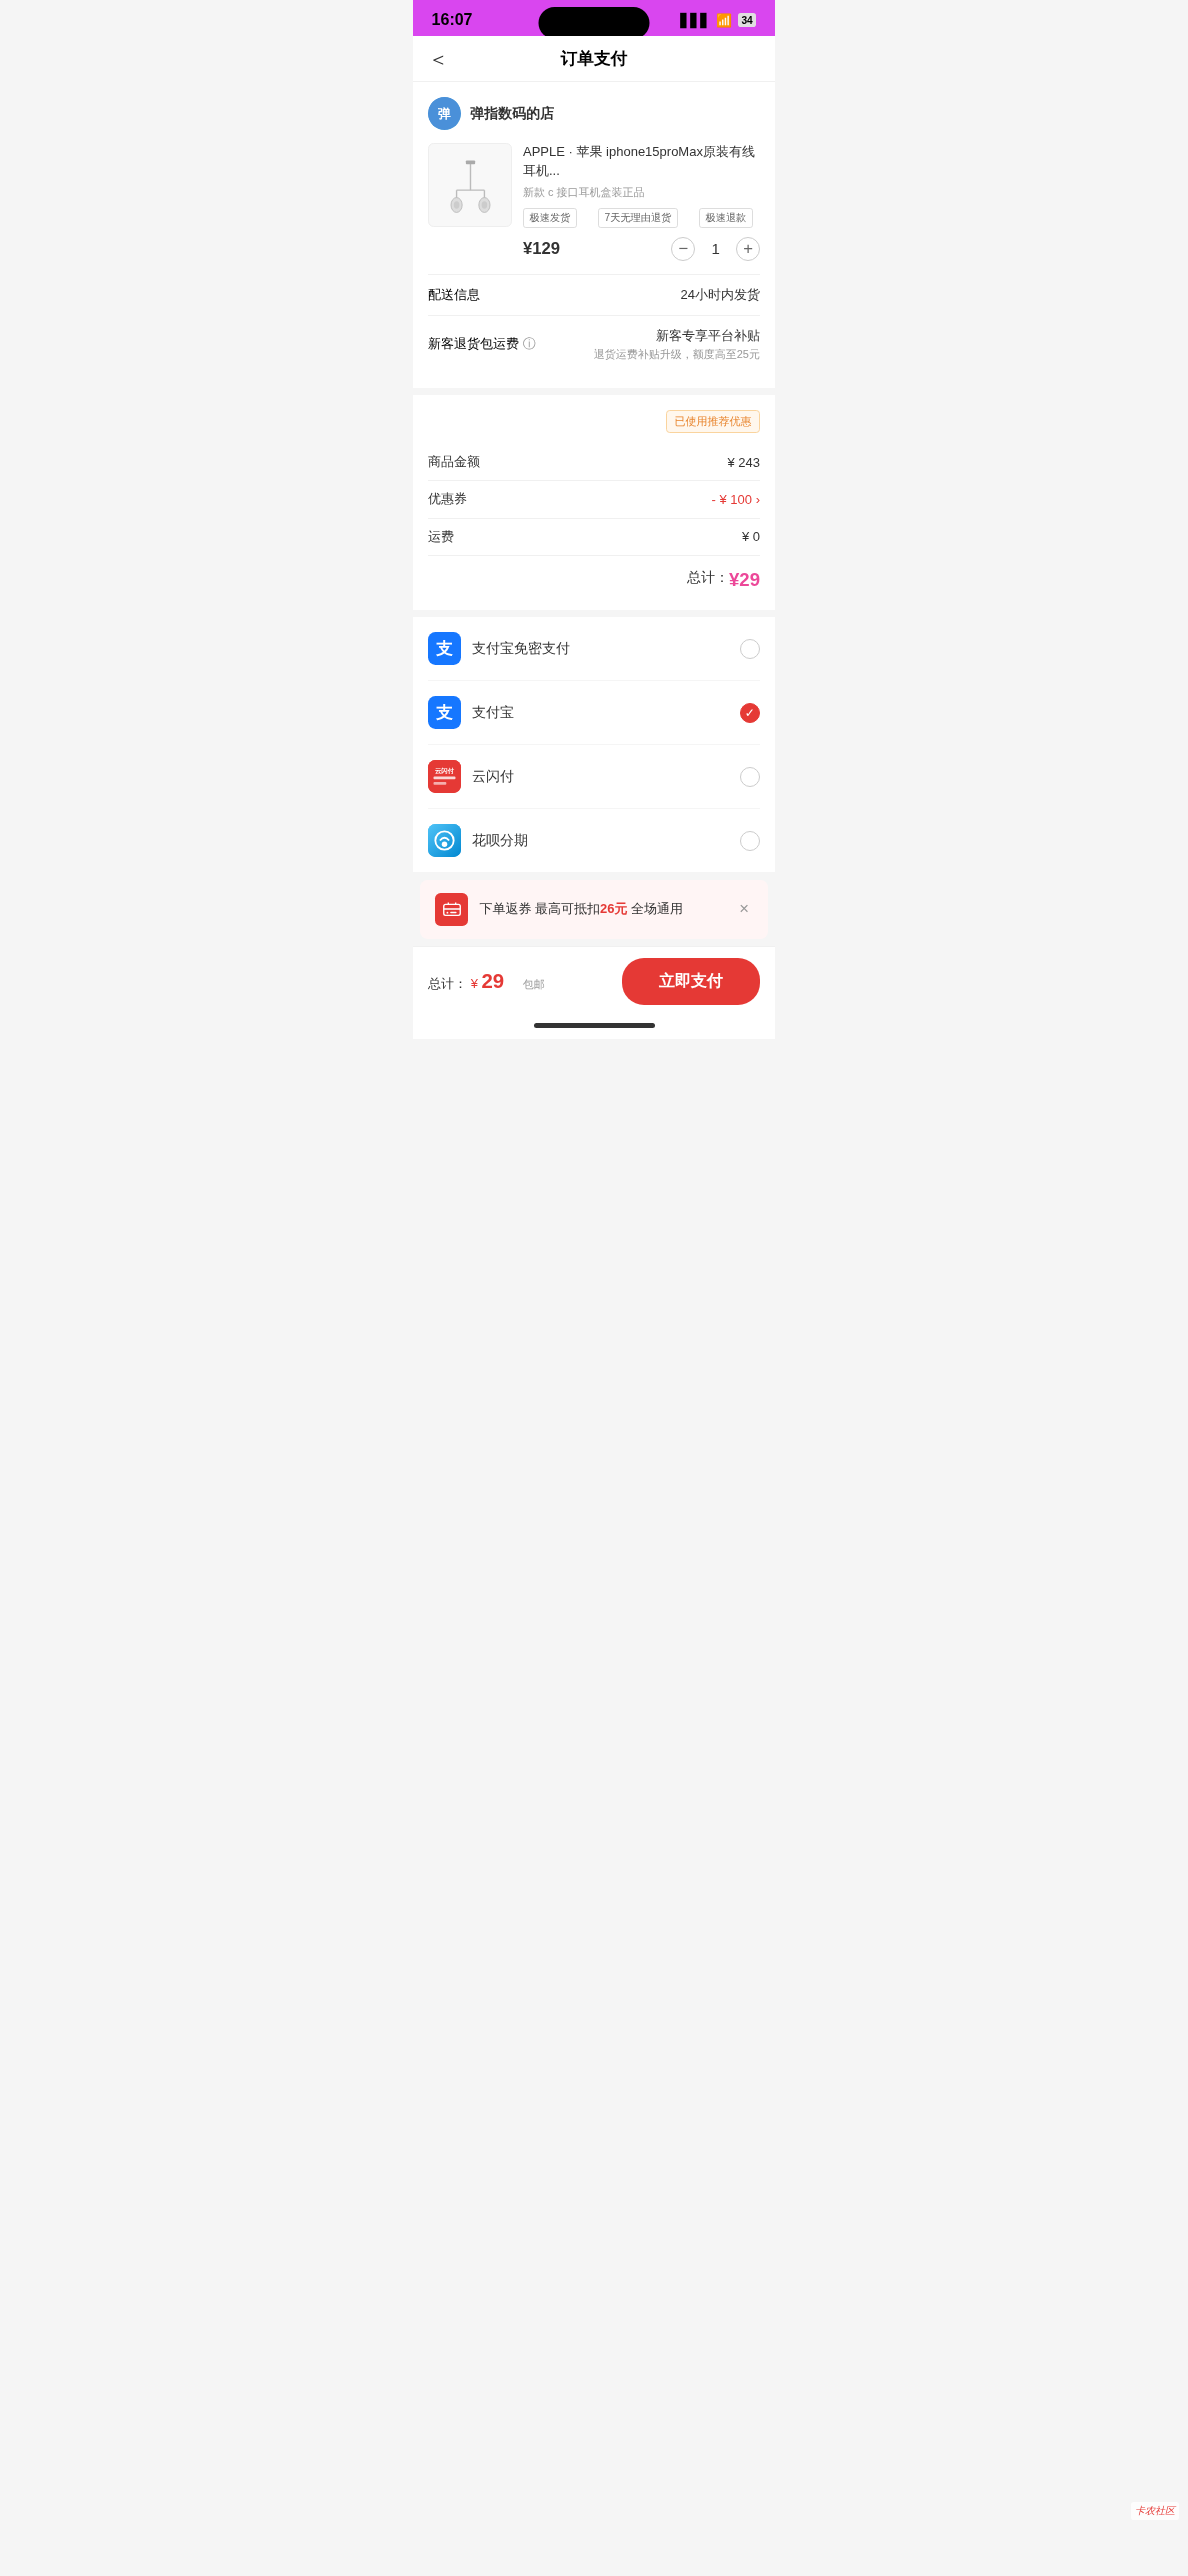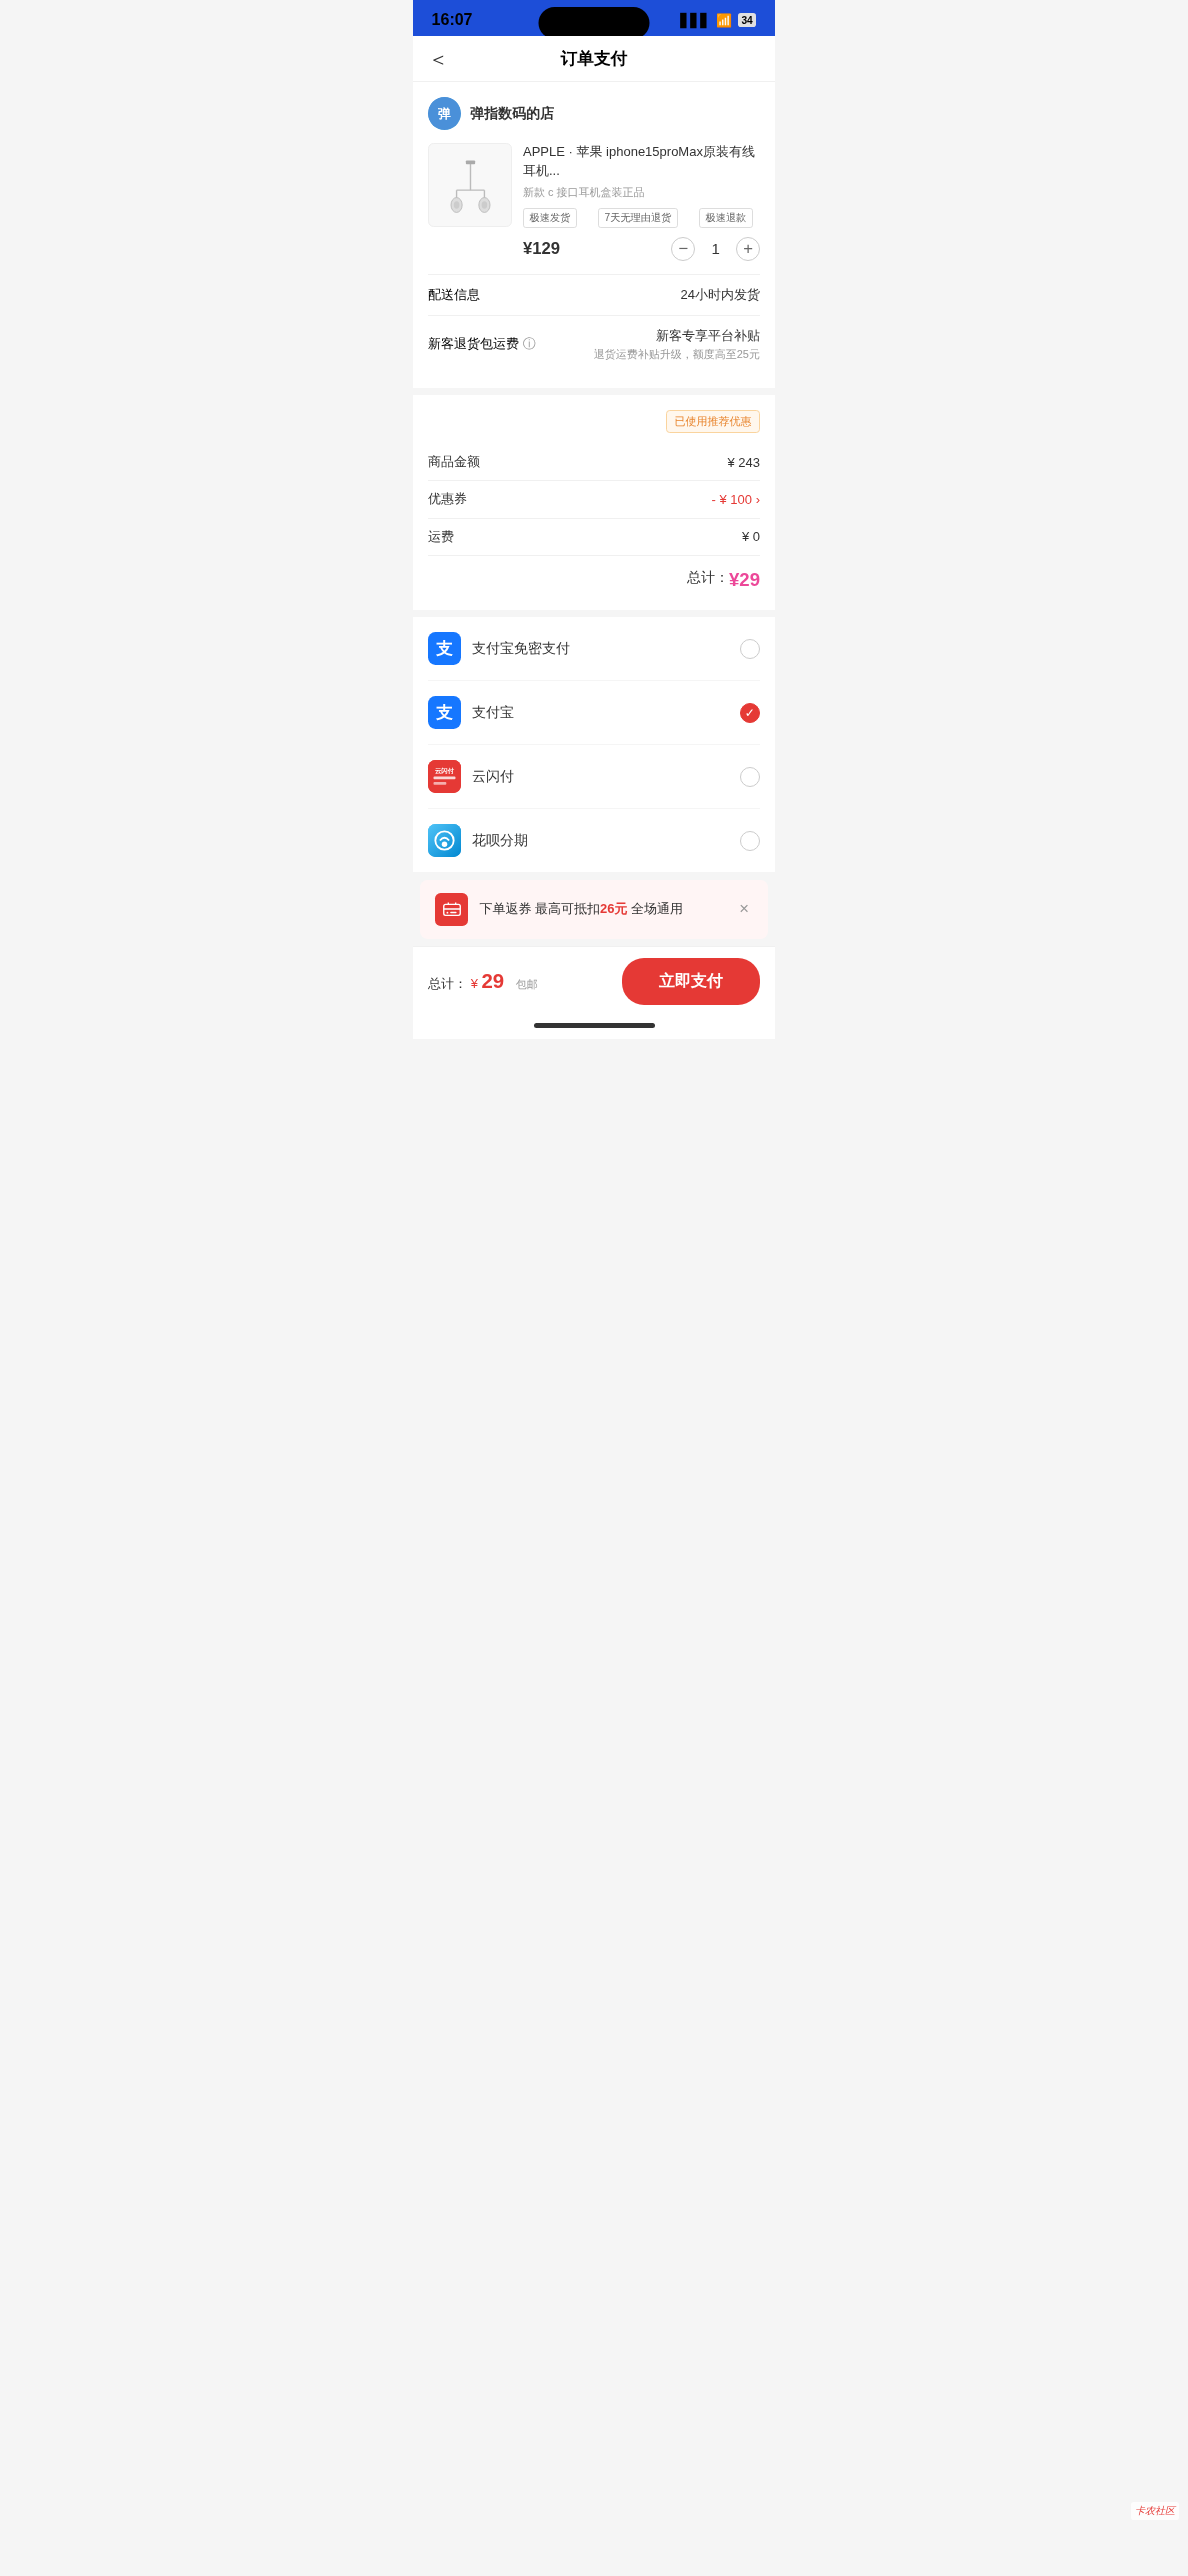--- a/index.html
+++ b/index.html
@@ -16,7 +16,7 @@
 
     
     .status-bar {
-      background: #1d4ed8;
+      background: #d946ef;
       display: flex;
       justify-content: space-between;
       align-items: center;

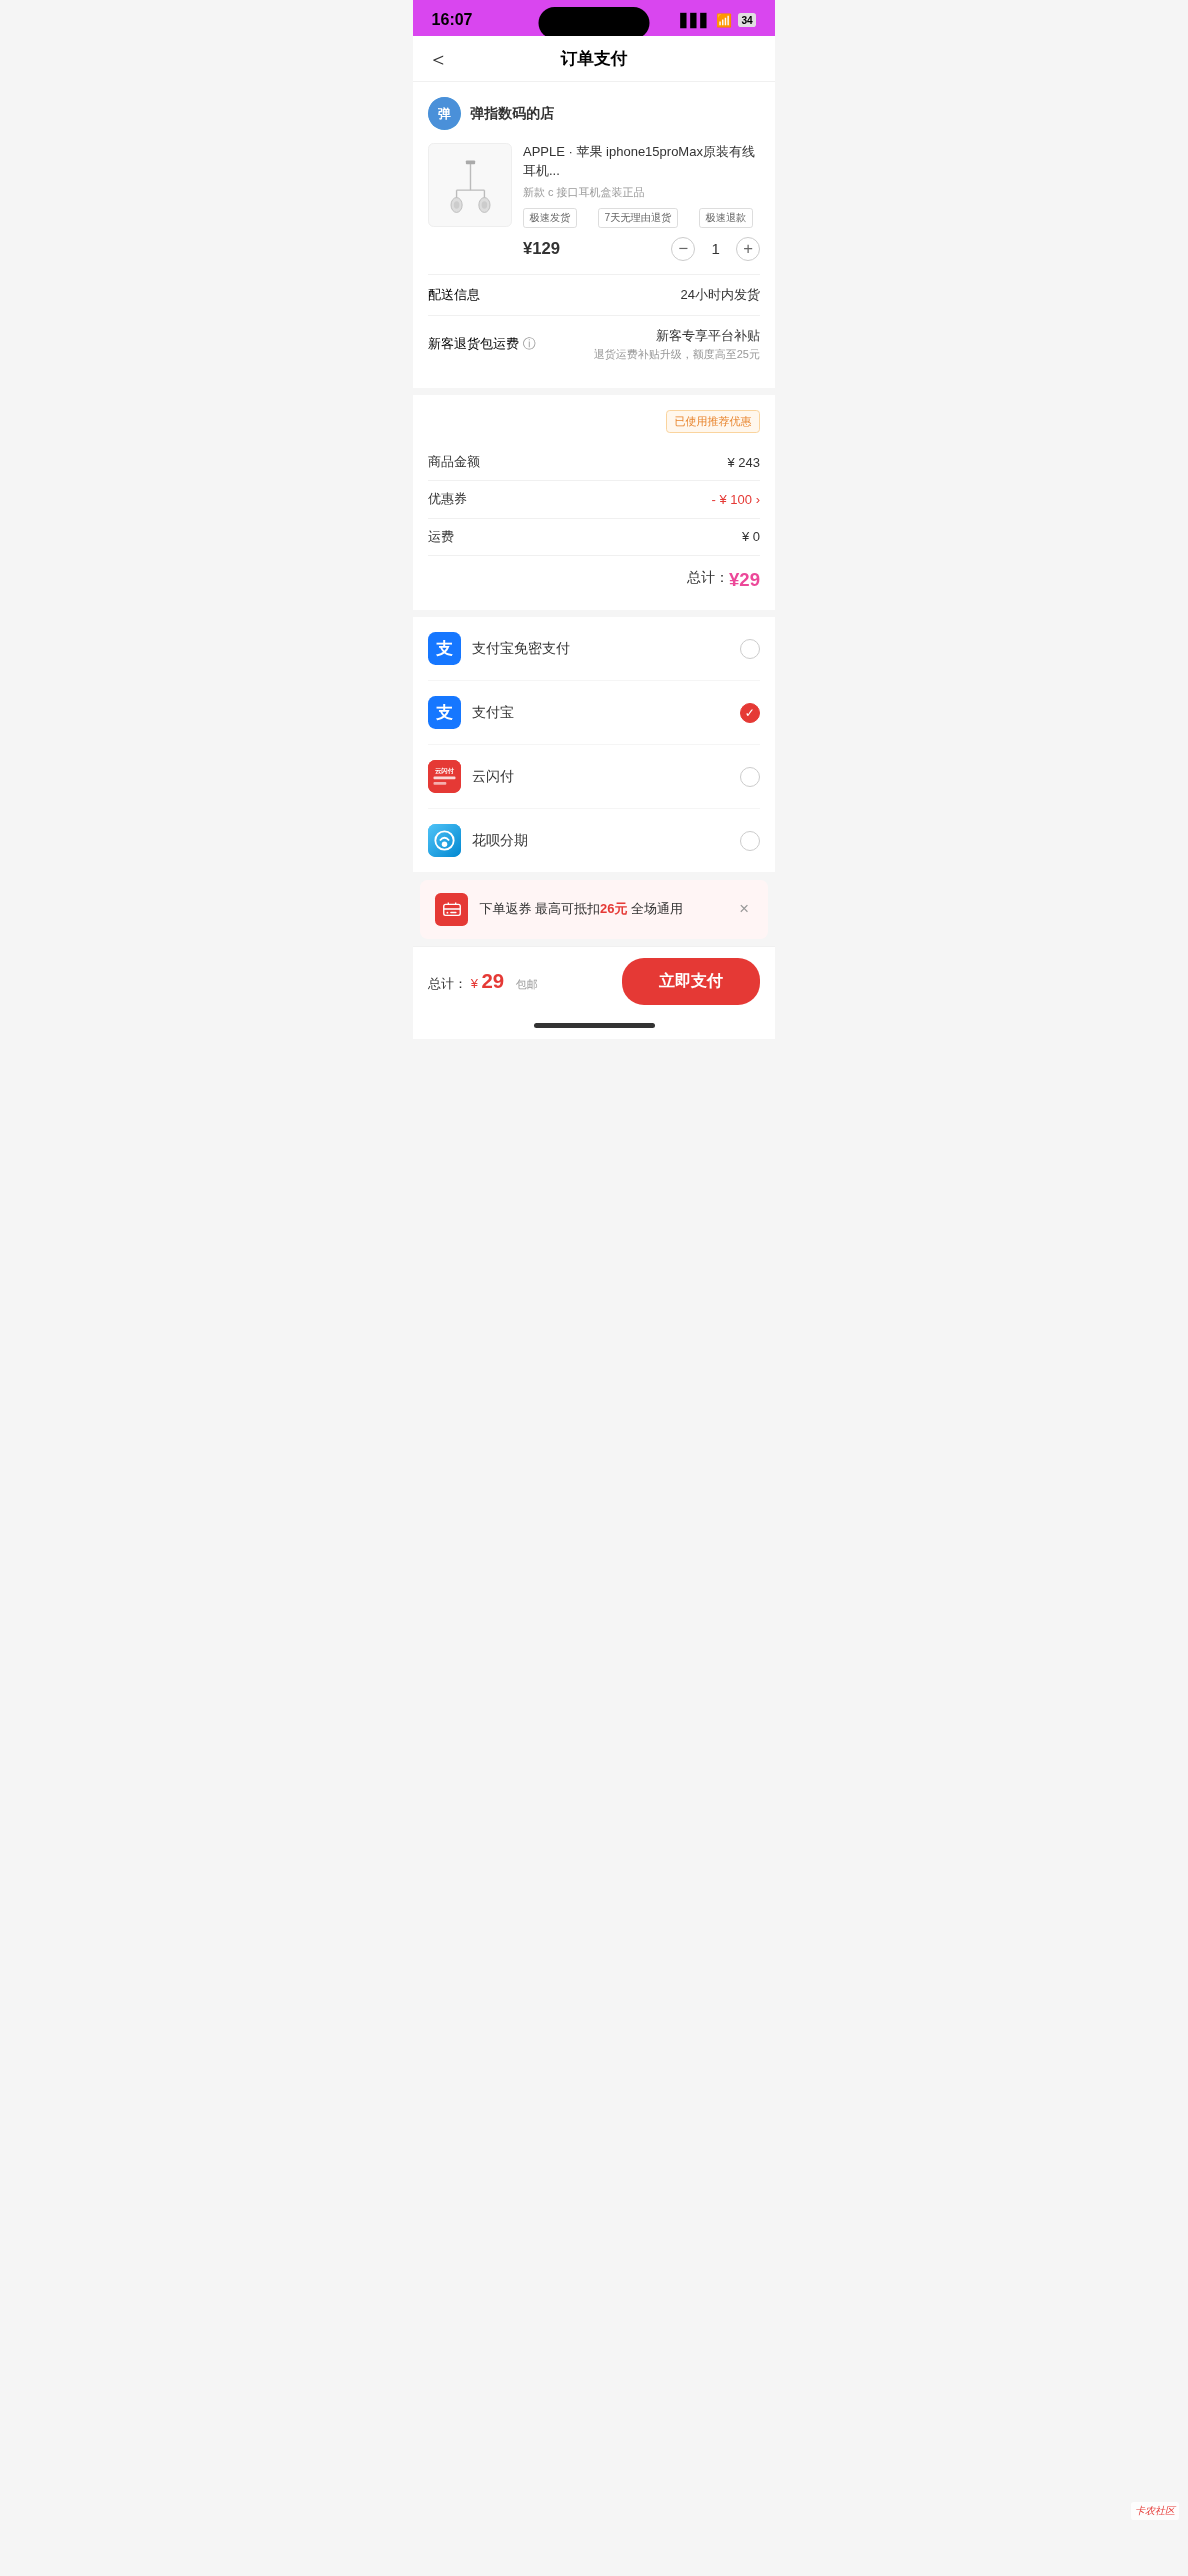--- a/index.html
+++ b/index.html
@@ -403,7 +403,7 @@
     .bottom-note {
       font-size: 11px;
       color: #999;
-      margin-left: 8px;
+      margin-left: 15px;
     }
     .pay-button {
       background: #e53935;

